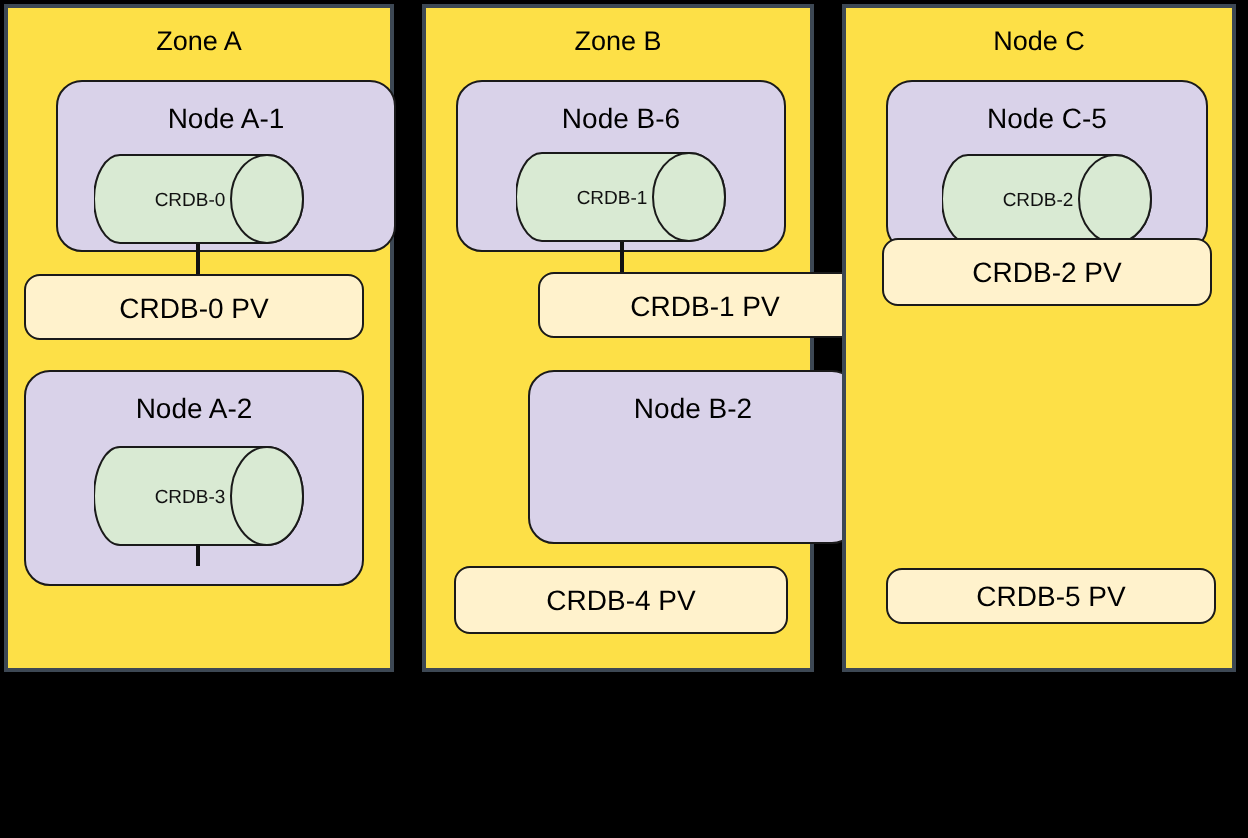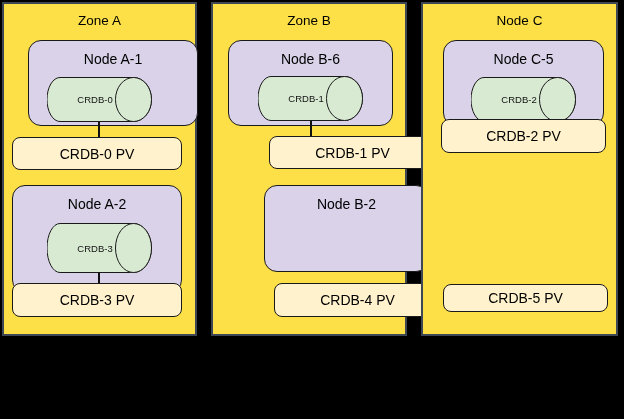--- a/index.html
+++ b/index.html
@@ -84,9 +84,6 @@
     <text class="cyl-label" x="48" y="28.5" text-anchor="middle">CRDB-3</text>
   </svg>
   <div class="connector" style="left:94px;top:268px;height:11px;"></div>
-  <div class="pv" style="left:8px;top:279px;width:170px;height:34px;">
-    <span>CRDB-3 PV</span>
-  </div>
 </div>
 
 <div class="zone" id="zone-b">

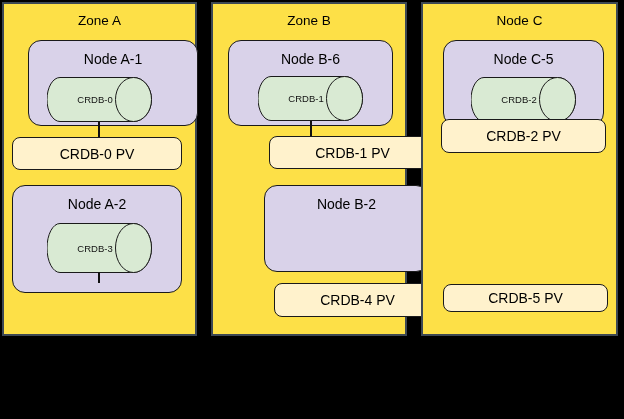--- a/index.html
+++ b/index.html
@@ -105,7 +105,7 @@
   <div class="node" style="left:15px;top:181px;width:165px;height:87px;margin-left:36px;">
     <div class="node-title">Node B-2</div>
   </div>
-  <div class="pv" style="left:14px;top:279px;width:167px;height:34px;margin-left:47px;">
+  <div class="pv" style="left:14px;top:279px;width:167px;height:34px;">
     <span>CRDB-4 PV</span>
   </div>
 </div>

